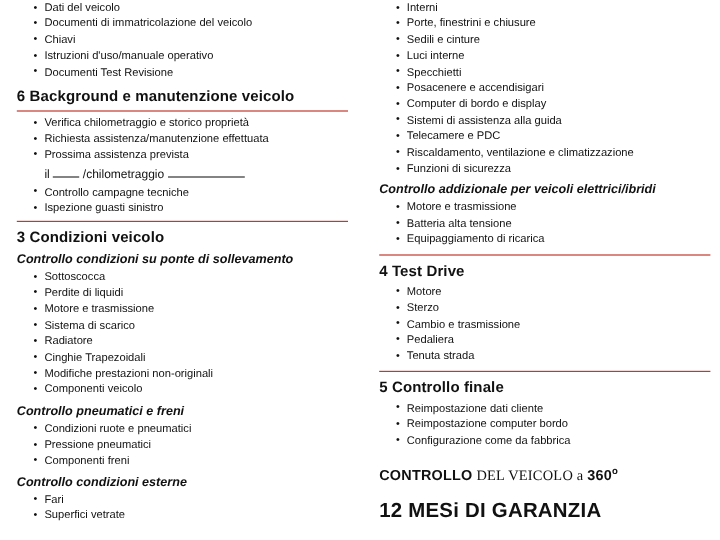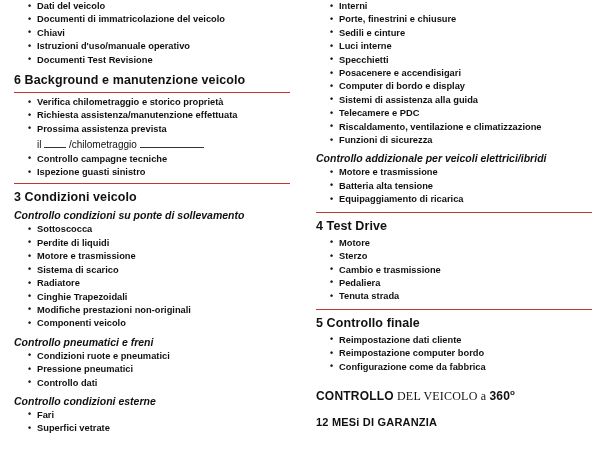--- a/index.html
+++ b/index.html
@@ -47,7 +47,6 @@
     list-style: none;
     margin: 0 0 2px 0;
     padding: 0 0 0 14px;
-    font-weight: bold;
   }
   ul.bullets > li {
     position: relative;

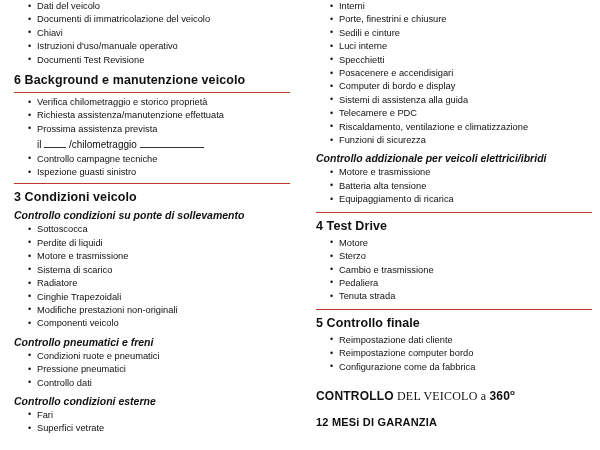--- a/index.html
+++ b/index.html
@@ -165,7 +165,7 @@
     <ul class="bullets">
       <li>Condizioni ruote e pneumatici</li>
       <li>Pressione pneumatici</li>
-      <li>Controllo dati</li>
+      <li>Componenti freni</li>
     </ul>
 
     <h3 class="subsection">Controllo condizioni esterne</h3>

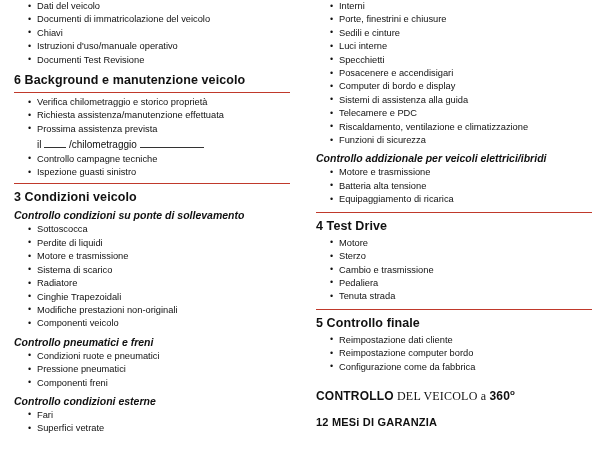--- a/index.html
+++ b/index.html
@@ -103,7 +103,7 @@
     vertical-align: super;
   }
   .footer-line2 {
-    font-size: 11px;
+    font-size: 17px;
     font-weight: bold;
     margin: 12px 0 0 0;
     letter-spacing: 0.2px;

